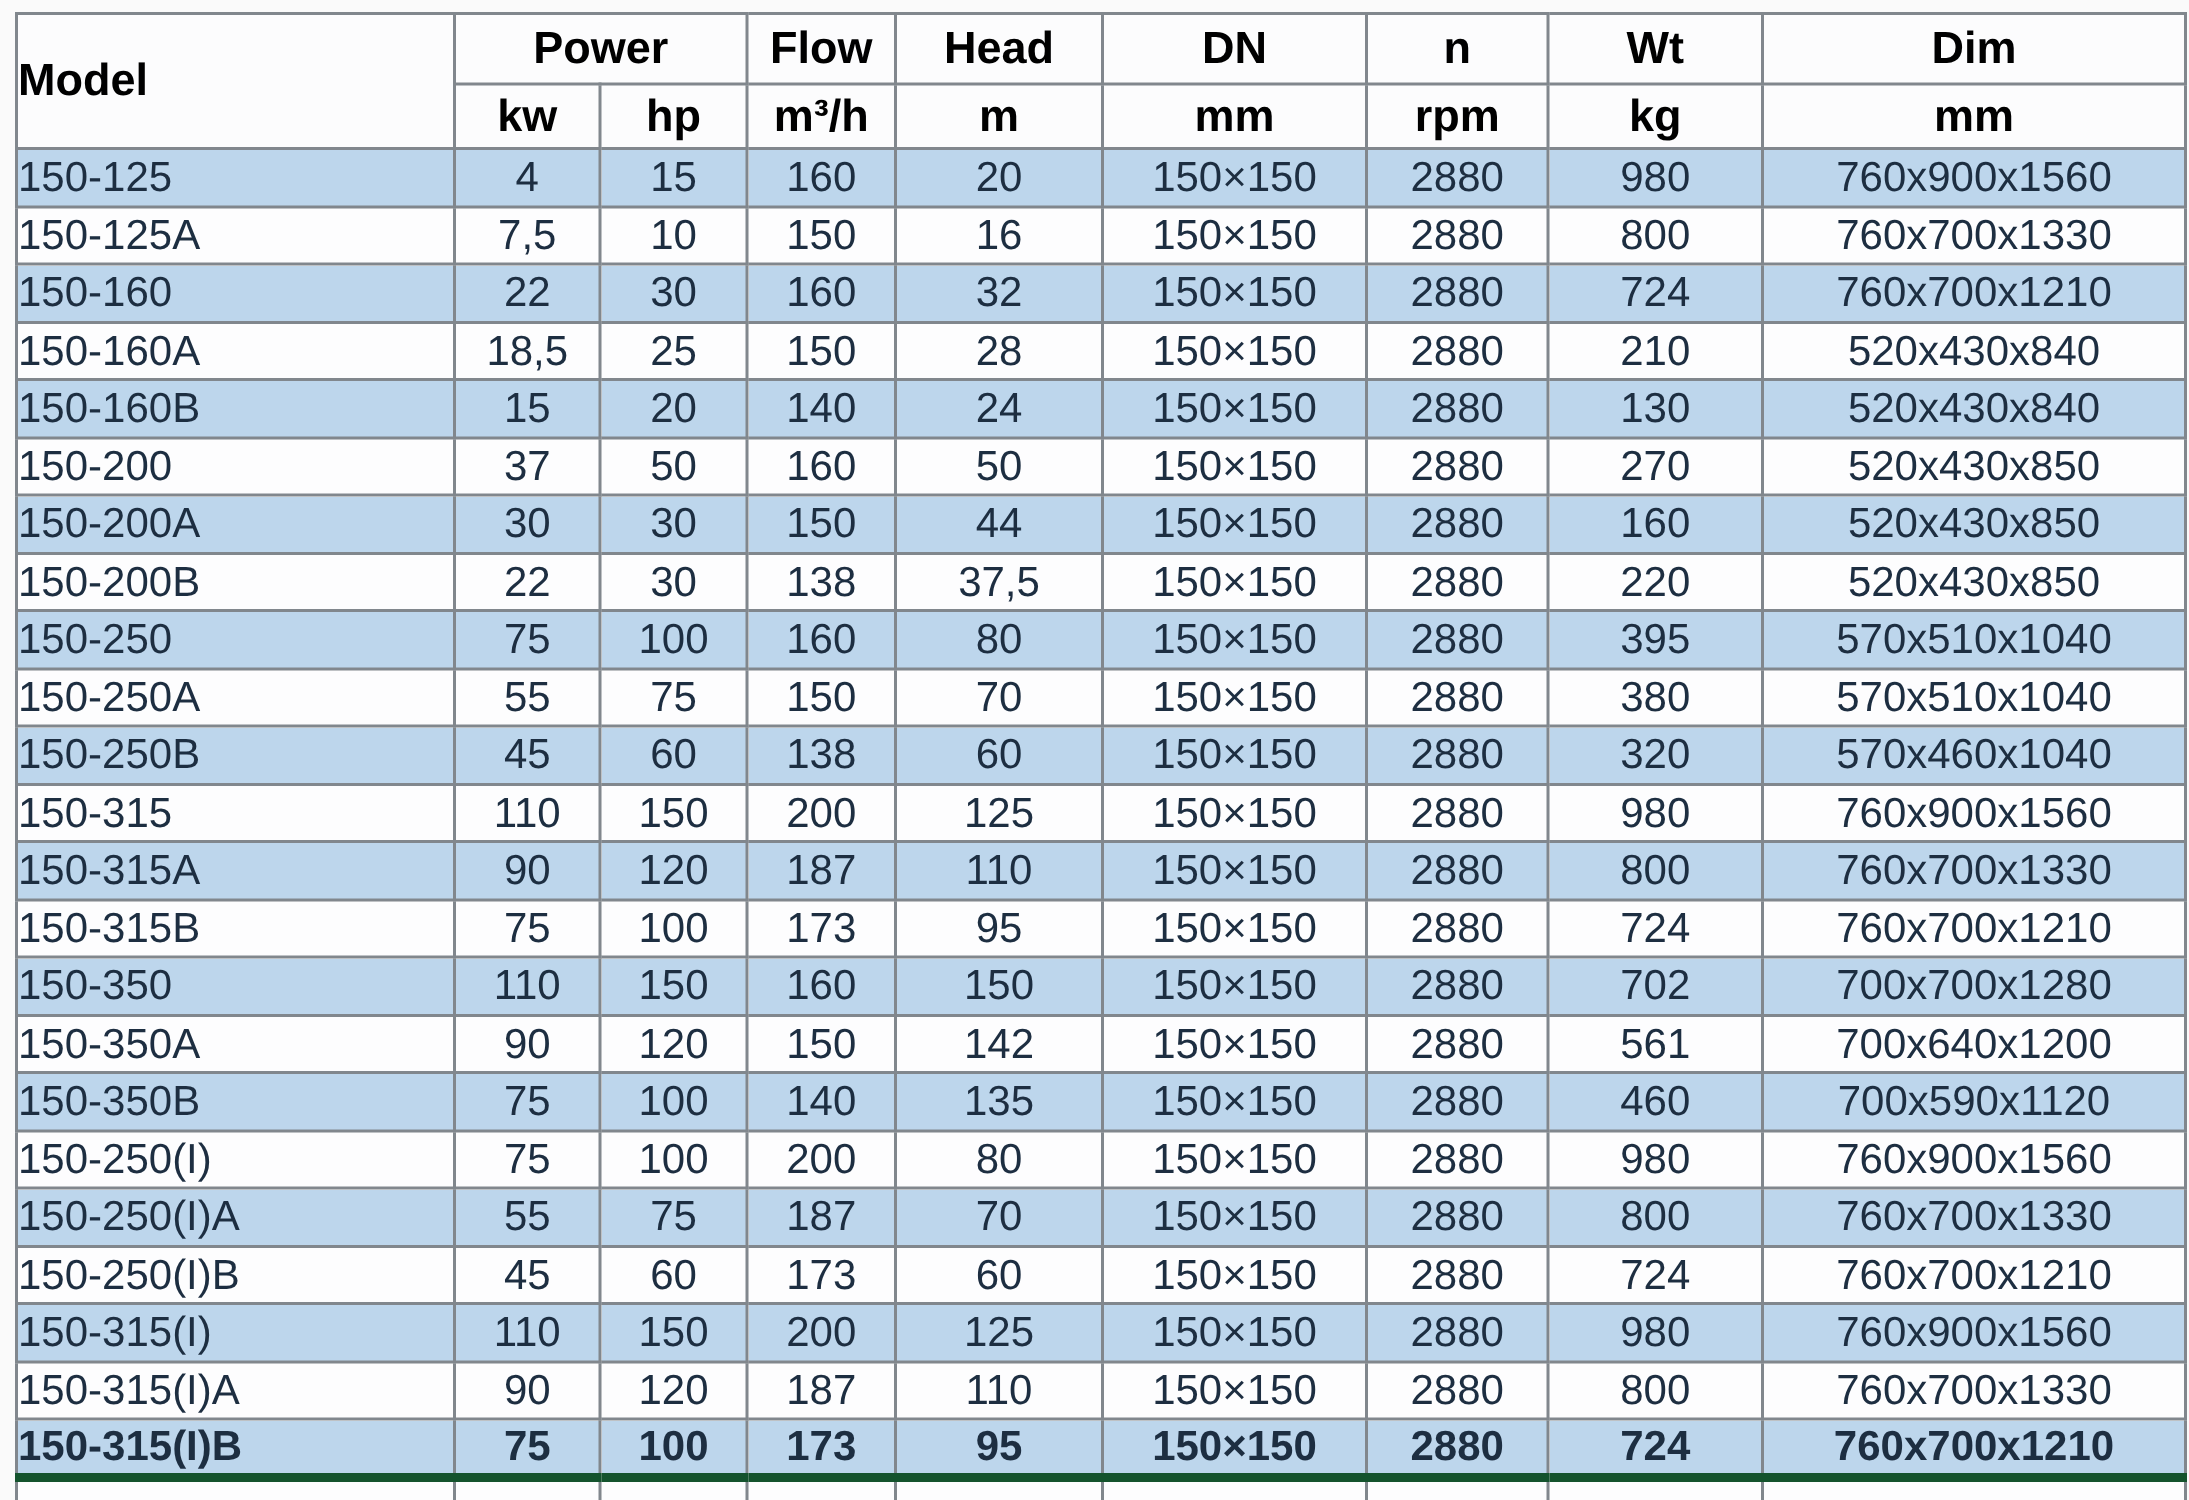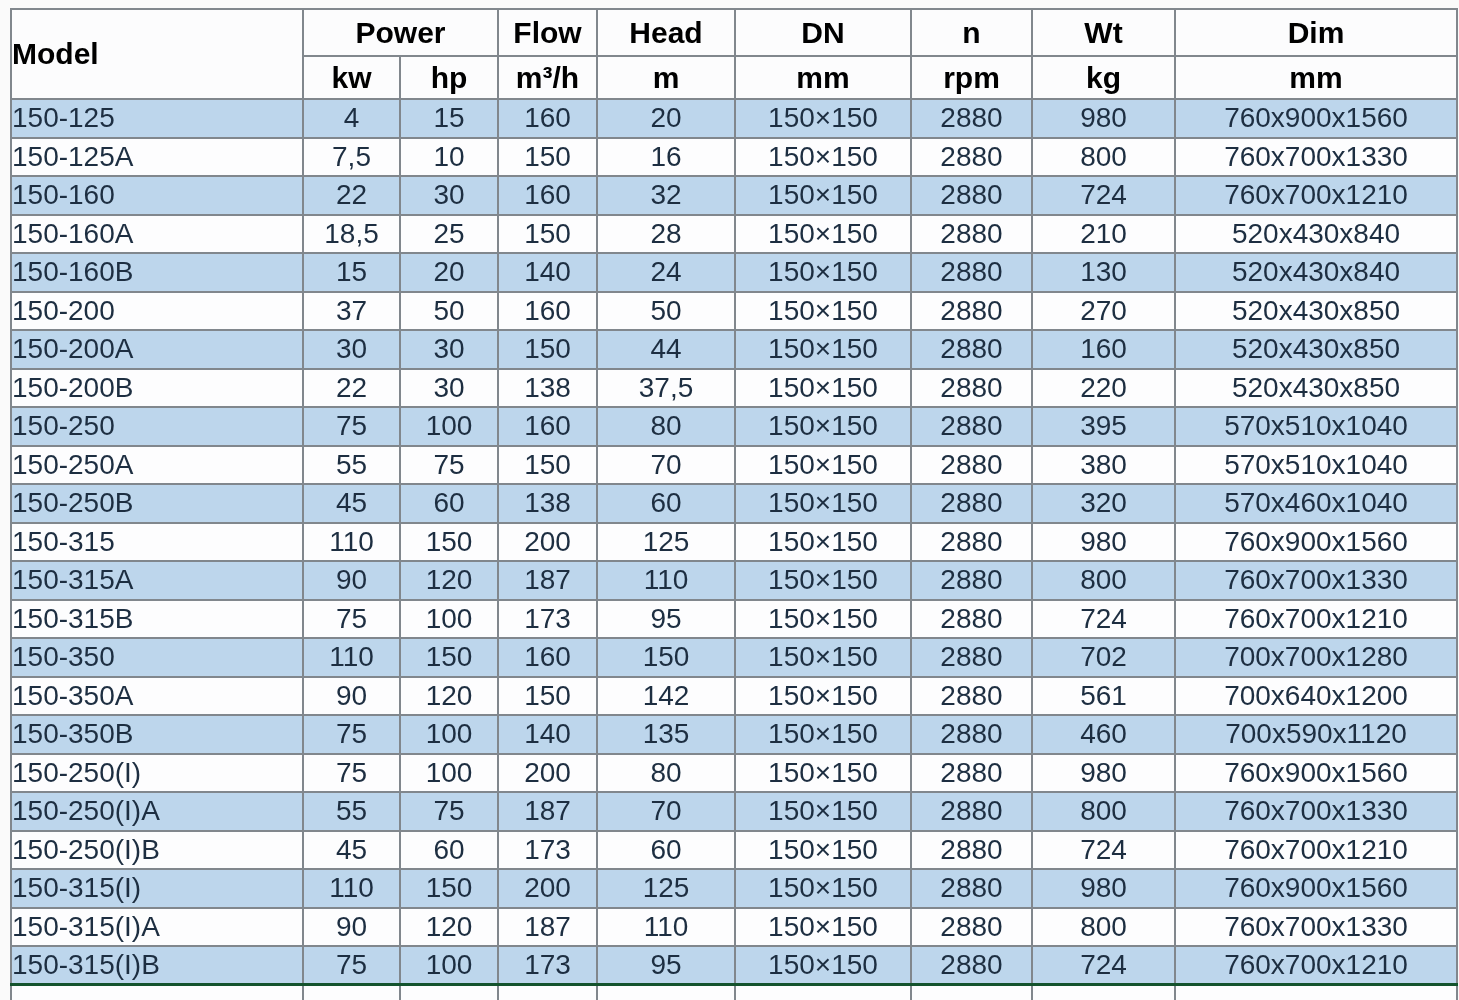--- a/index.html
+++ b/index.html
@@ -45,7 +45,7 @@
   tr.blue td  { background: #bdd6ec; }
   tr.white td { background: #fdfdfe; }
   
-  tbody tr:nth-last-child(2) td { border-bottom: 3px solid #14532d; }
+  tbody tr:nth-last-child(2) td { border-bottom: 6px solid #14532d; font-weight: bold; }
   tr.partial { height: 18px; }
 </style>
 </head>

